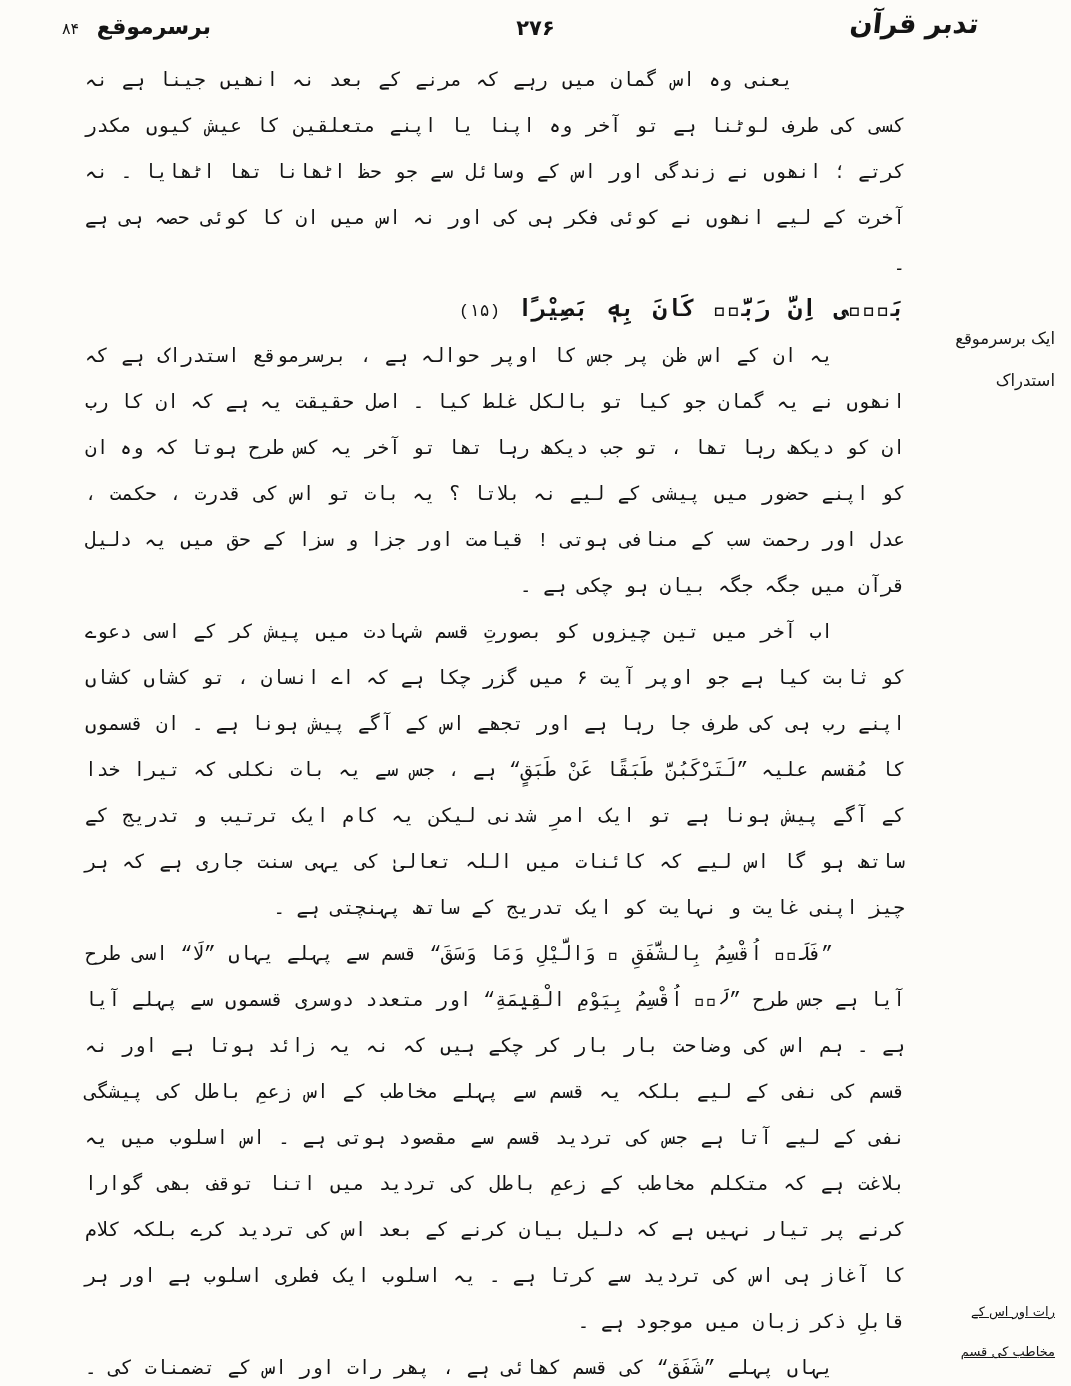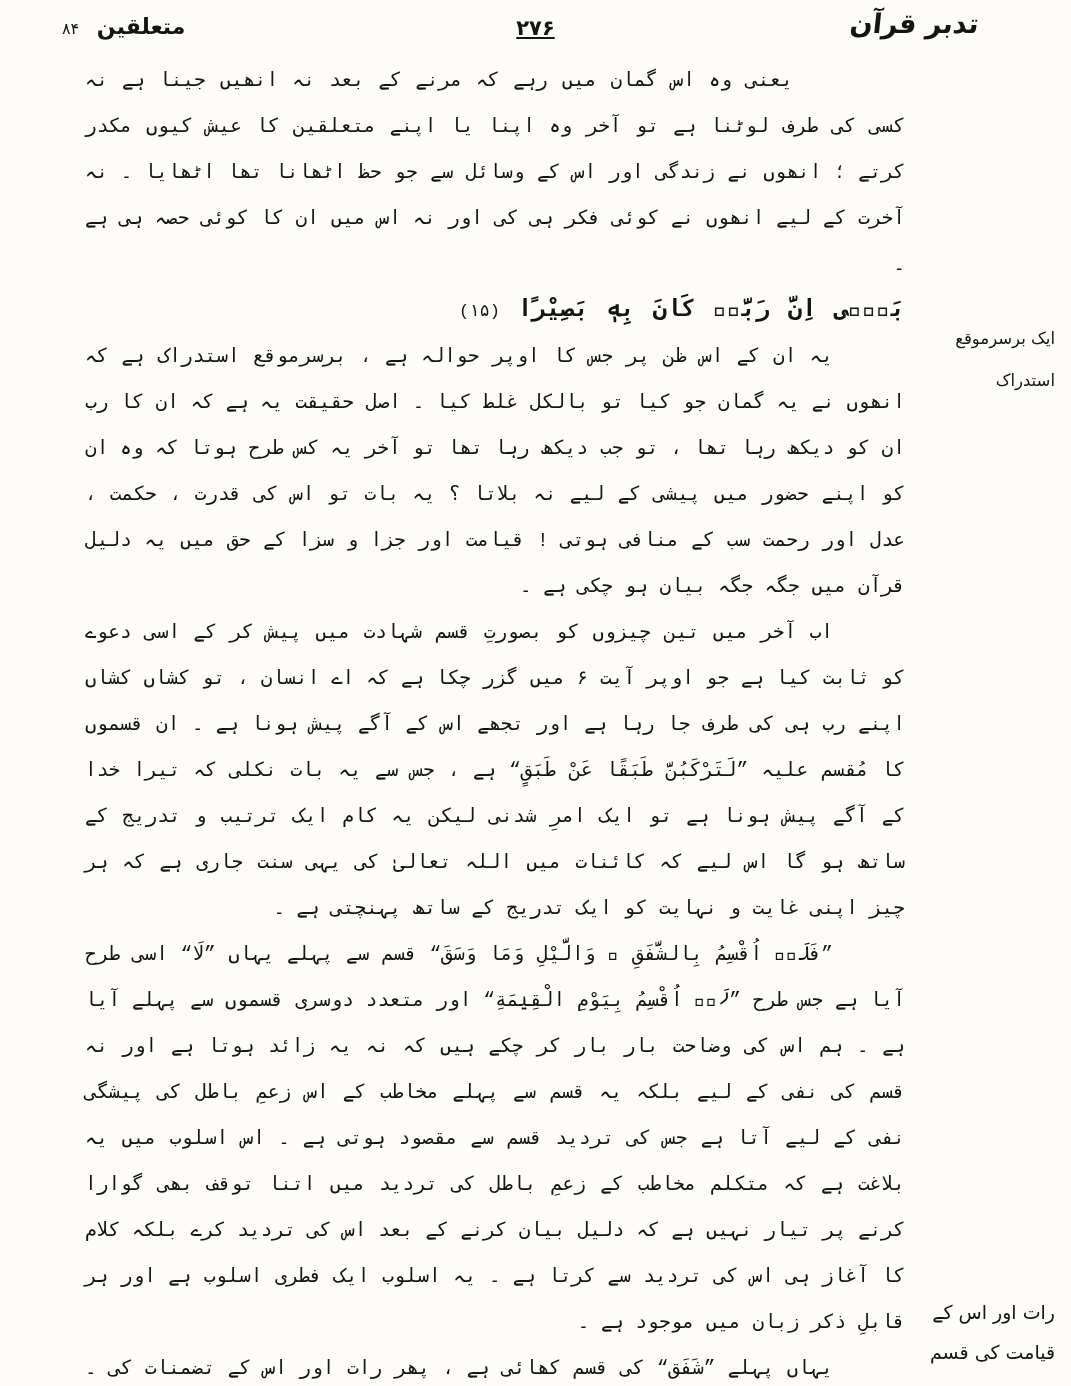--- a/index.html
+++ b/index.html
@@ -69,7 +69,7 @@
   <div class="hdr-title">تدبر قرآن</div>
   <div class="hdr-pageno">۲۷۶</div>
   <div class="hdr-surah">
-    <span>متعلقین</span>
+    <span>برسرموقع</span>
     <span class="num">۸۴</span>
   </div>
 

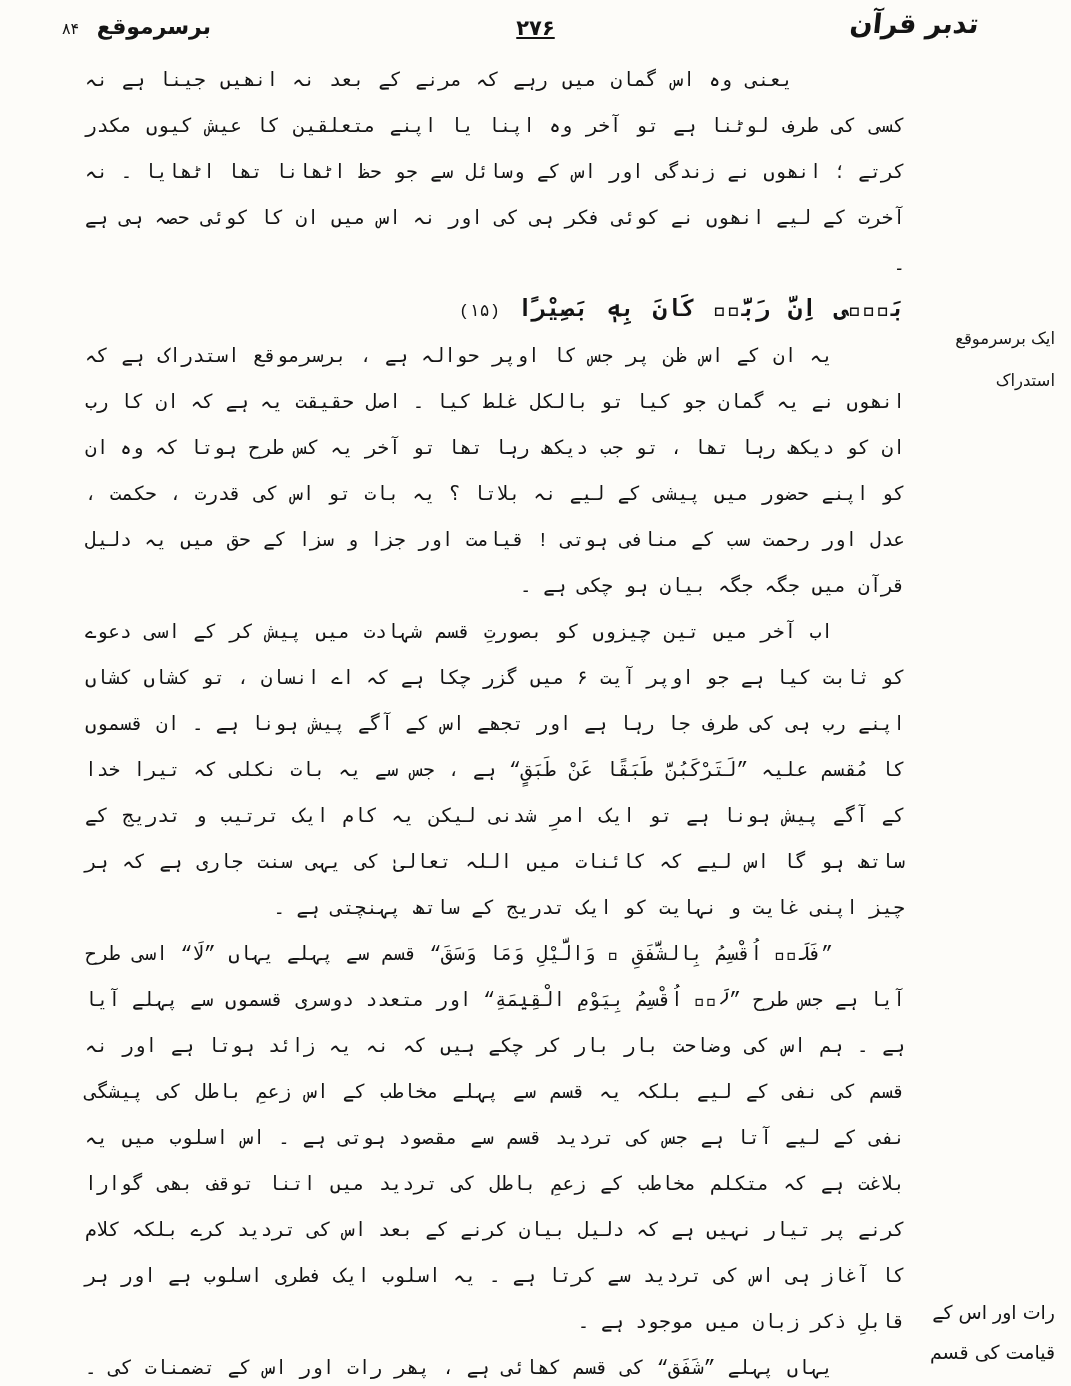--- a/index.html
+++ b/index.html
@@ -23,7 +23,7 @@
   .hdr-pageno{
     position:absolute;top:16px;left:50%;
     transform:translateX(-50%);
-    font-size:21px;font-weight:bold;letter-spacing:2px;text-decoration:underline;
+    font-size:21px;font-weight:bold;letter-spacing:2px;
   }
   .hdr-surah{
     position:absolute;top:14px;left:62px;

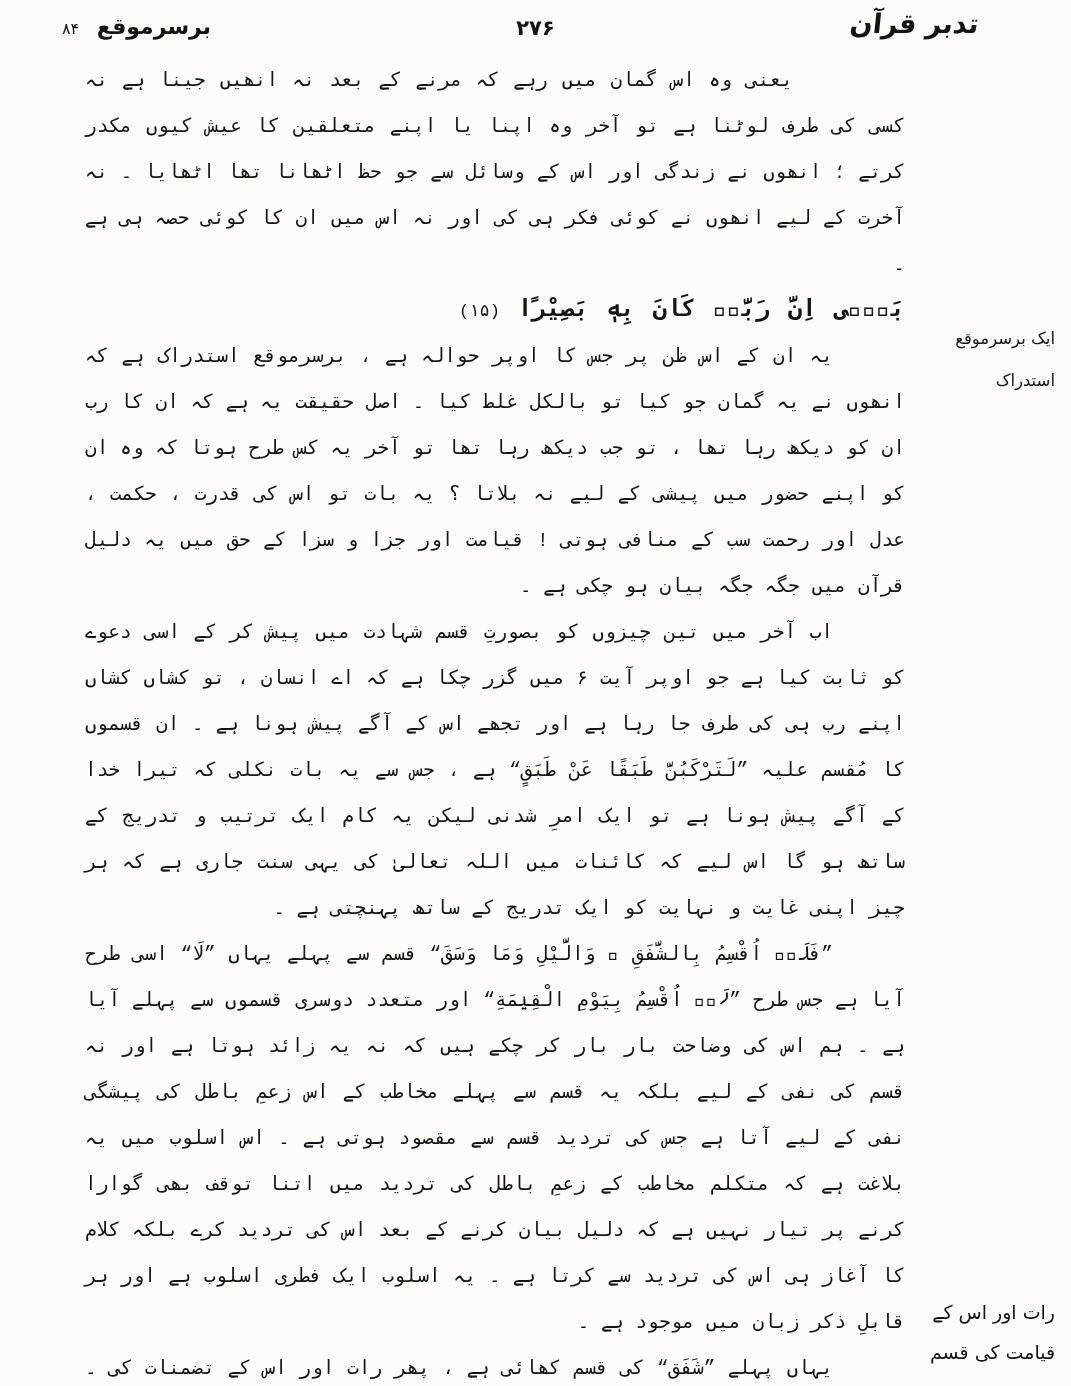--- a/index.html
+++ b/index.html
@@ -59,7 +59,7 @@
   }
   .mnote span{display:block;}
   .mnote-2{line-height:58px;}
-  .mnote-3{font-size:19px;line-height:40px;}
+  .mnote-3{font-size:13px;line-height:40px;text-decoration:underline;}
 </style>
 </head>
 <body>

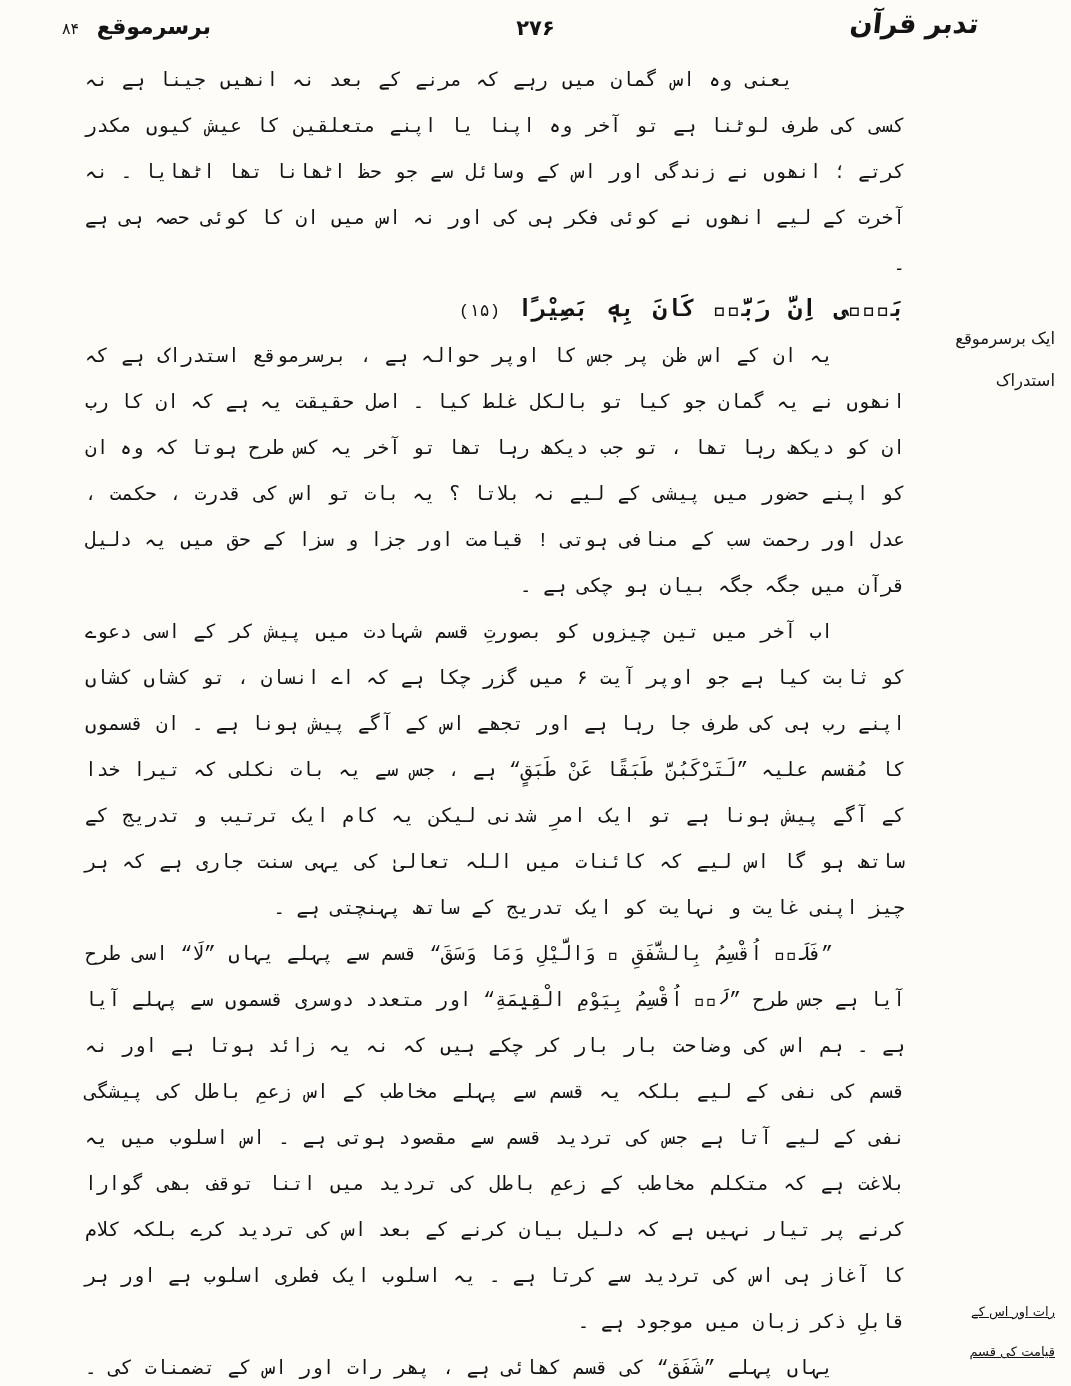--- a/index.html
+++ b/index.html
@@ -102,7 +102,7 @@
 
   <div class="mnote mnote-3" style="top:1292px;">
     <span>رات اور اس کے</span>
-    <span>قیامت کی قسم</span>
+    <span>مخاطب کی قسم</span>
   </div>
 
 </div>

